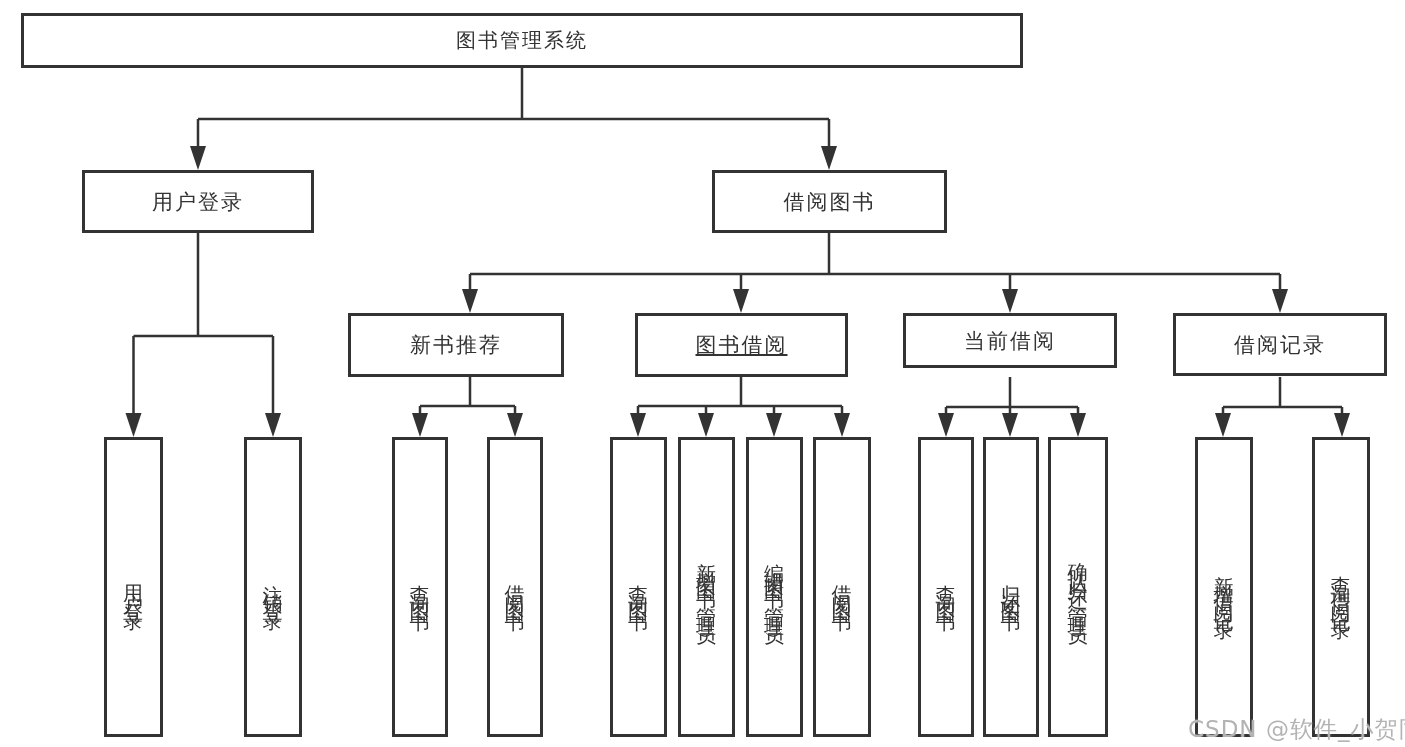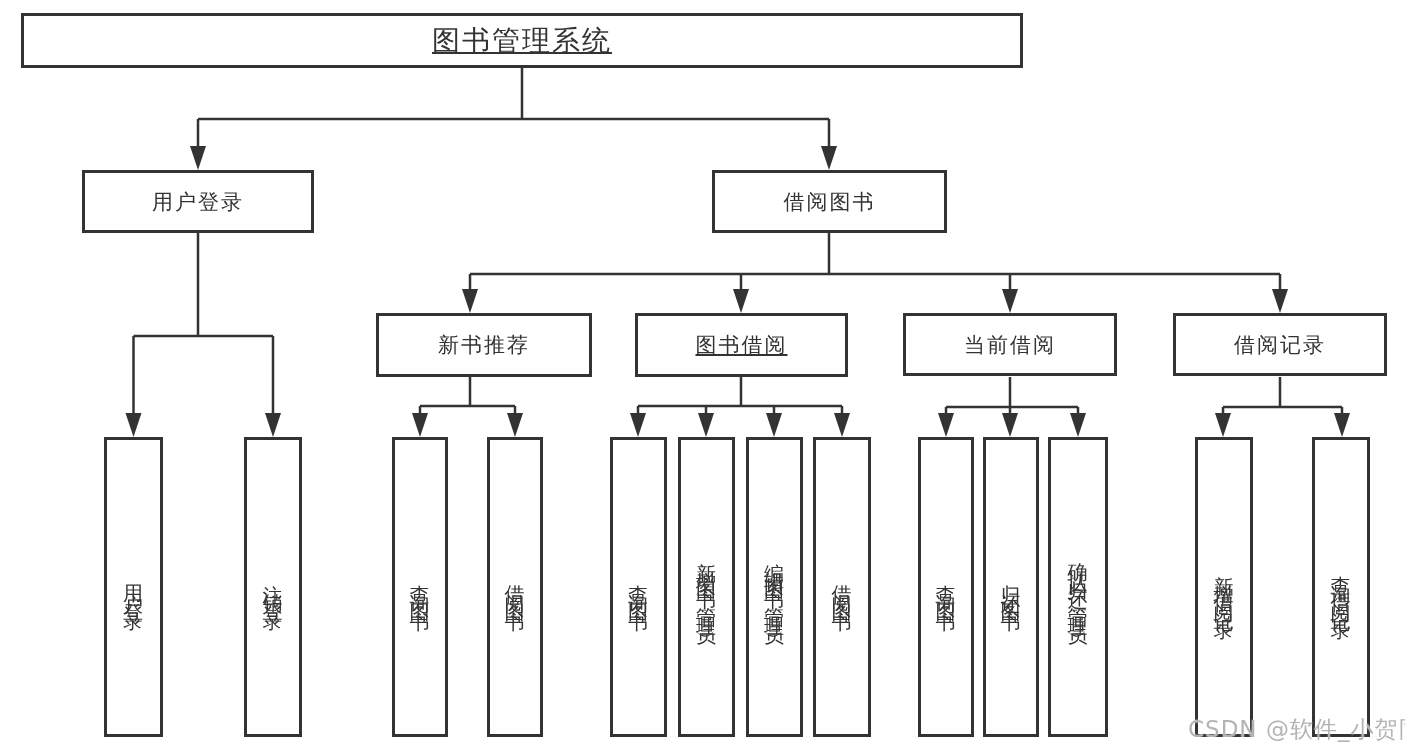--- a/index.html
+++ b/index.html
@@ -14,7 +14,7 @@
     font-size:21px;letter-spacing:2px;white-space:nowrap;
   }
   .hbox{font-size:21px;}
-  .rootbox{font-size:28px;text-decoration:underline;}
+  .rootbox{font-size:20px;}
   .vbox{
     writing-mode:vertical-lr;text-orientation:mixed;
     font-size:20px;letter-spacing:9px;line-height:1;white-space:nowrap;

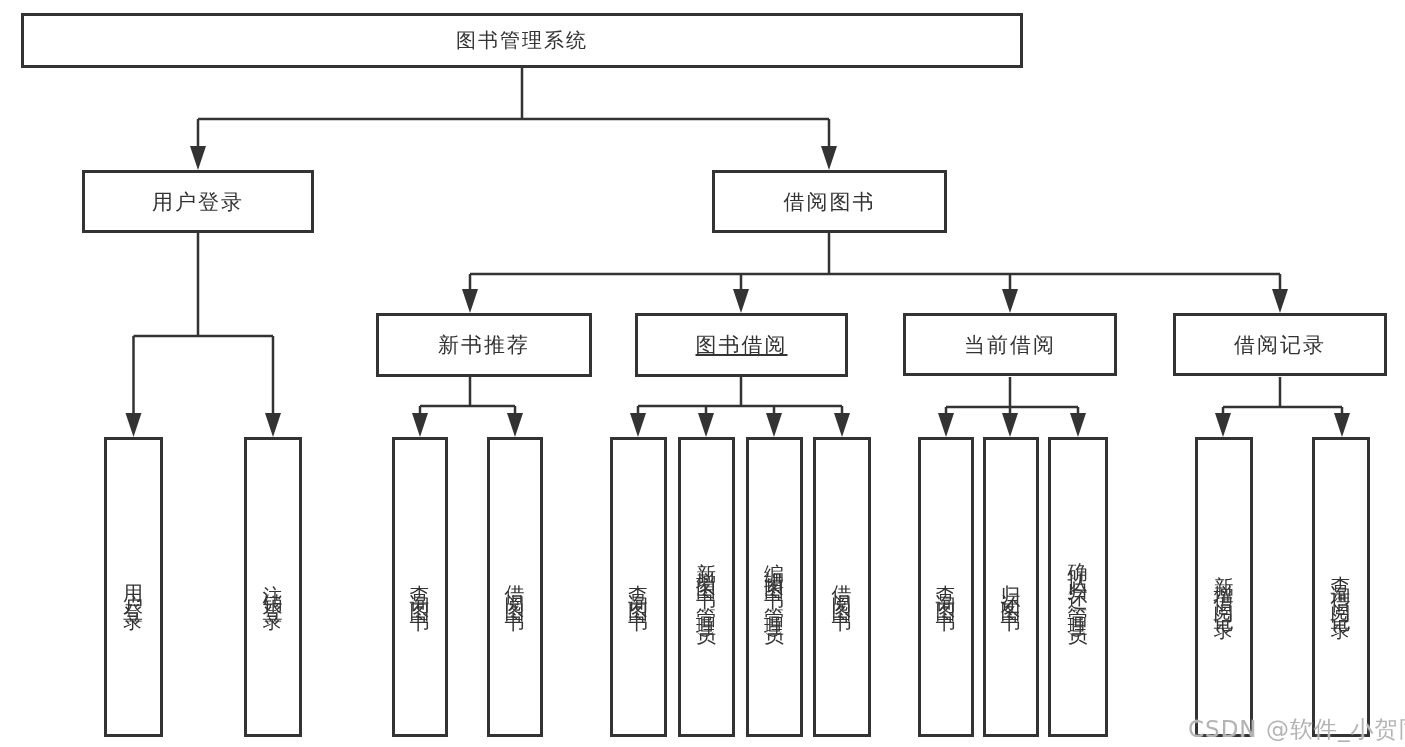--- a/index.html
+++ b/index.html
@@ -23,7 +23,7 @@
   #root            {left:21px;  top:13px;  width:1002px;height:55px;}
   #l2-user-login   {left:82px;  top:170px; width:232px; height:63px;}
   #l2-book-mgmt    {left:712px; top:170px; width:235px; height:63px;}
-  #l3-new-book     {left:376px; top:313px; width:216px; height:64px;}
+  #l3-new-book     {left:348px; top:313px; width:216px; height:64px;}
   #l3-book-borrow  {left:635px; top:313px; width:213px; height:64px;text-decoration:underline;}
   #l3-current      {left:903px; top:313px; width:214px; height:63px;}
   #l3-records      {left:1173px;top:313px; width:214px; height:63px;}

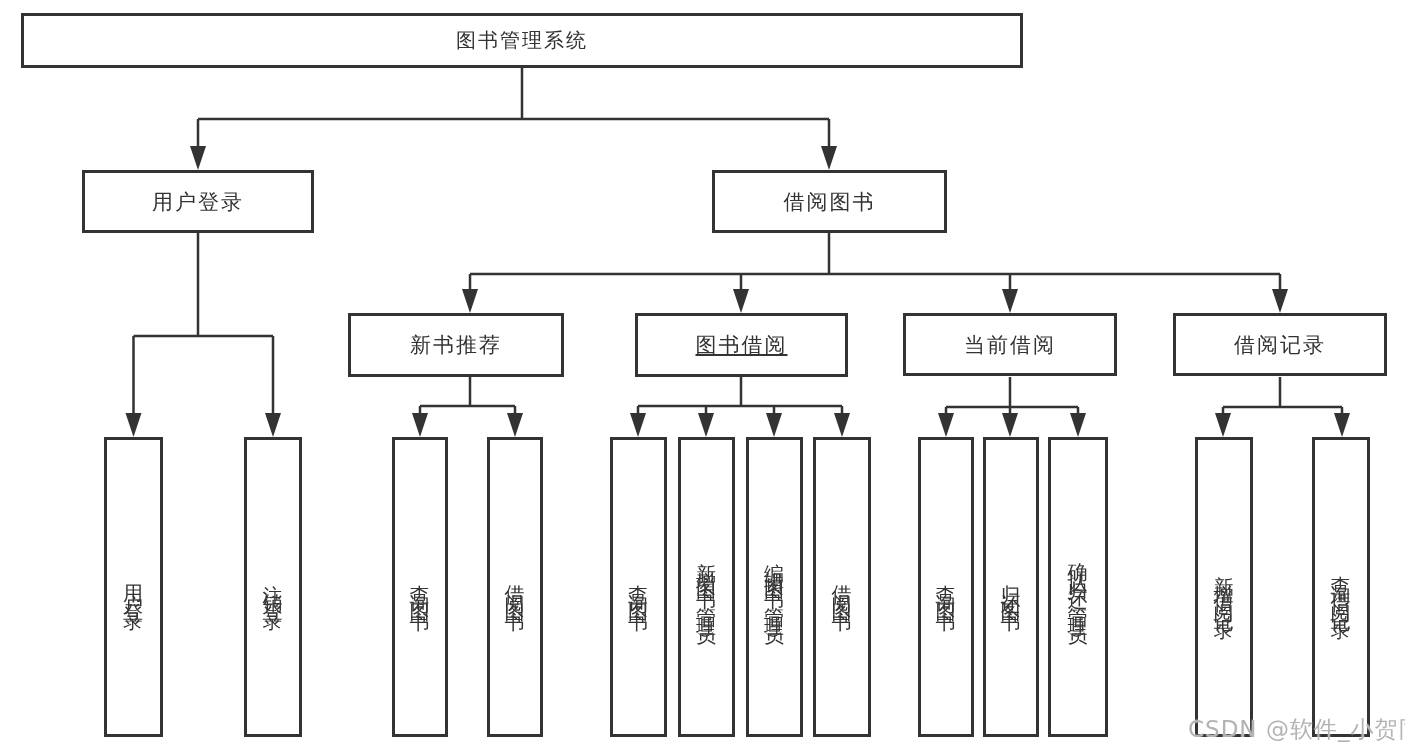--- a/index.html
+++ b/index.html
@@ -25,7 +25,7 @@
   #l2-book-mgmt    {left:712px; top:170px; width:235px; height:63px;}
   #l3-new-book     {left:348px; top:313px; width:216px; height:64px;}
   #l3-book-borrow  {left:635px; top:313px; width:213px; height:64px;text-decoration:underline;}
-  #l3-current      {left:903px; top:313px; width:214px; height:63px;}
+  #l3-current      {left:903px; top:313px; width:214px; height:55px;}
   #l3-records      {left:1173px;top:313px; width:214px; height:63px;}
   #leaf-u1{left:104px; top:437px;width:59px;height:300px;}
   #leaf-u2{left:244px; top:437px;width:58px;height:300px;}

